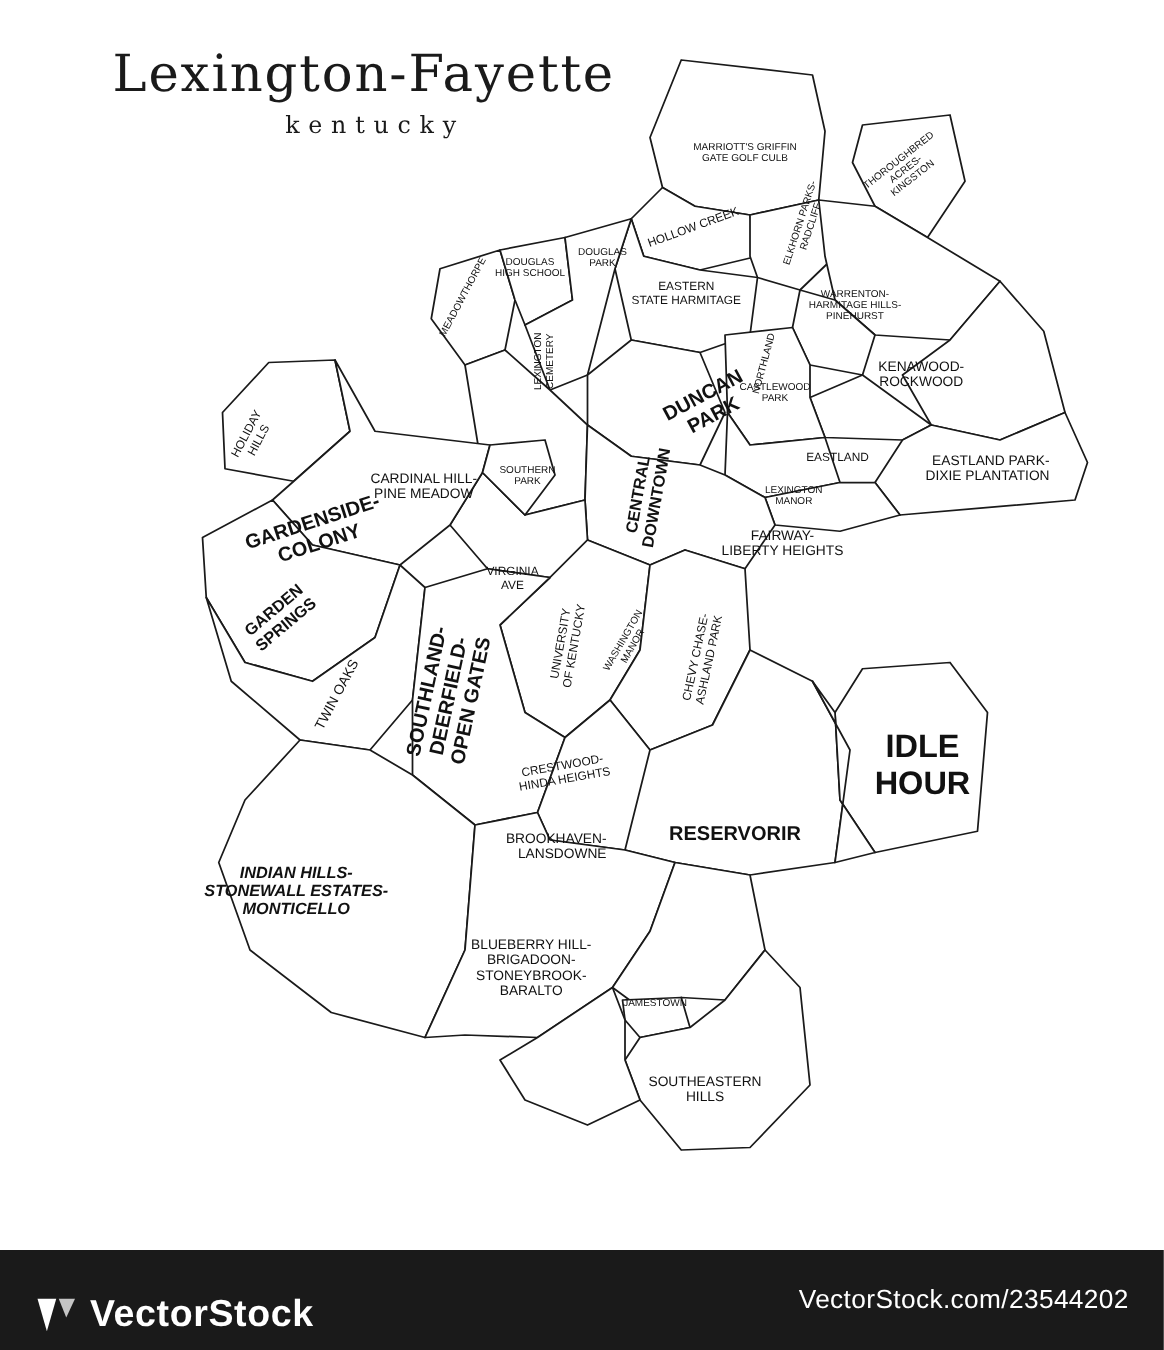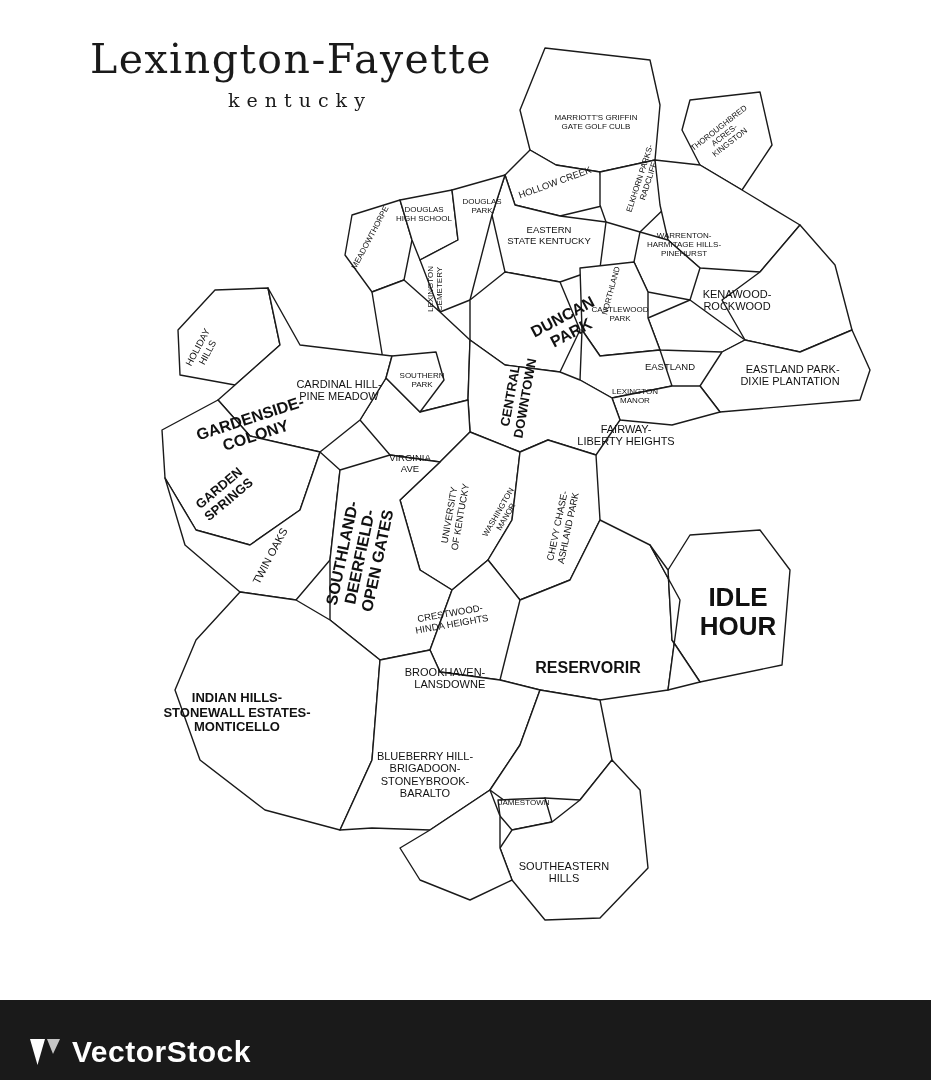--- a/index.html
+++ b/index.html
@@ -178,7 +178,7 @@
 PARK</div>
       <div class="label lbl-xs" style="left: 371px; top: 238px; transform: translate(-50%, -50%) rotate(-62deg);">MEADOWTHORPE</div>
       <div class="label lbl-sm" style="left: 549px; top: 236px; transform: translate(-50%, -50%) rotate(0deg);">EASTERN
-STATE KENTUCKY</div>
+STATE HARMITAGE</div>
       <div class="label lbl-xs" style="left: 684px; top: 245px; transform: translate(-50%, -50%) rotate(0deg);">WARRENTON-
 HARMITAGE HILLS-
 PINEHURST</div>

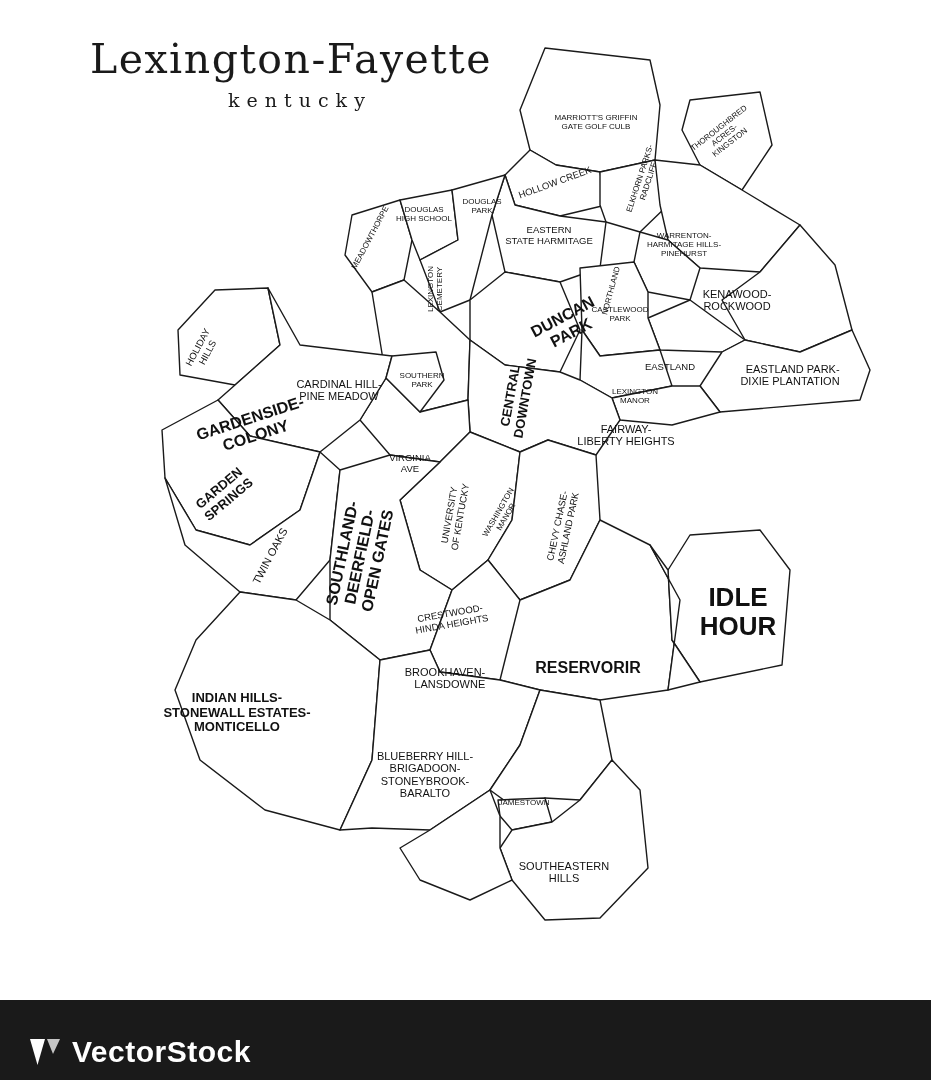--- a/index.html
+++ b/index.html
@@ -229,7 +229,7 @@
       <div class="label lbl-xl" style="left: 588px; top: 668px; transform: translate(-50%, -50%) rotate(0deg);">RESERVORIR</div>
       <div class="label lbl-md" style="left: 445px; top: 678px; transform: translate(-50%, -50%) rotate(0deg); text-align: right;">BROOKHAVEN-
 LANSDOWNE</div>
-      <div class="label lbl-lg" style="left: 237px; top: 713px; transform: translate(-50%, -50%) rotate(0deg);">INDIAN HILLS-
+      <div class="label lbl-lg" style="left: 237px; top: 713px; transform: translate(-50%, -50%) rotate(0deg); font-style: italic;">INDIAN HILLS-
 STONEWALL ESTATES-
 MONTICELLO</div>
       <div class="label lbl-md" style="left: 425px; top: 775px; transform: translate(-50%, -50%) rotate(0deg);">BLUEBERRY HILL-

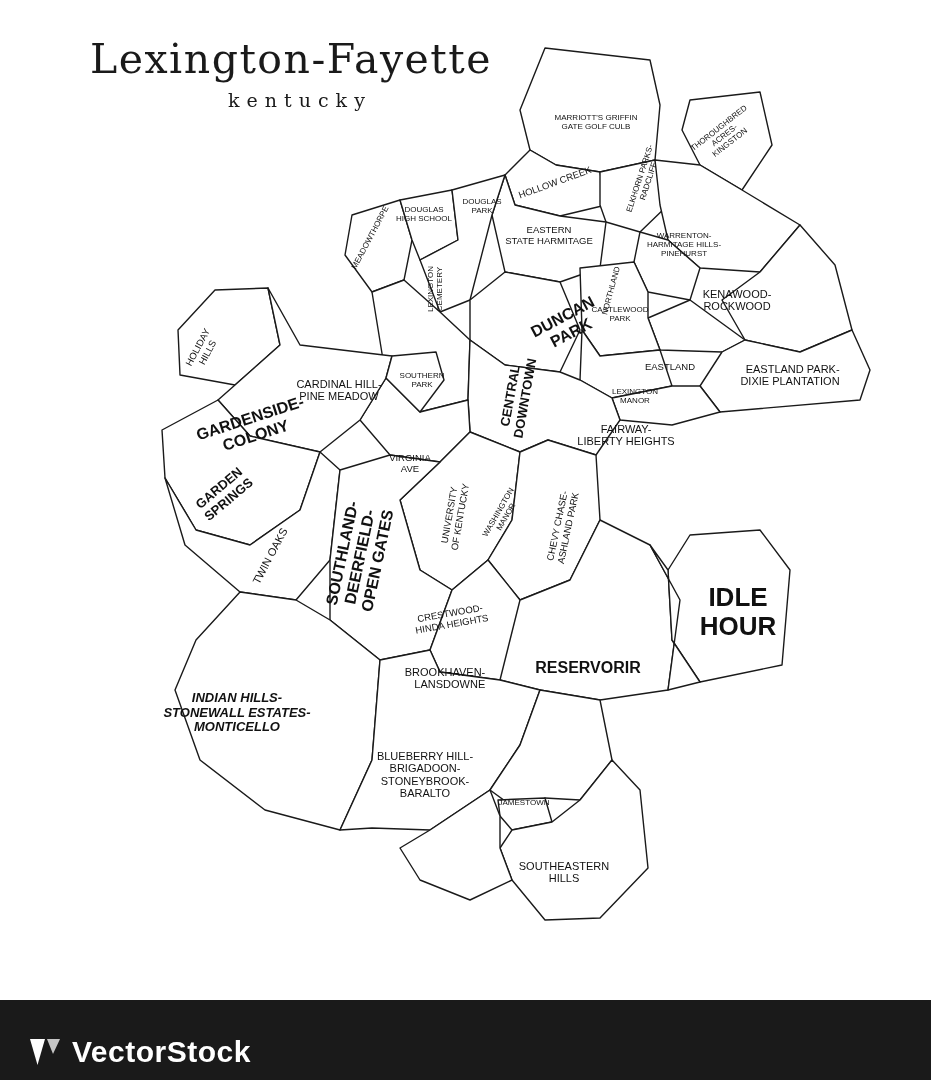--- a/index.html
+++ b/index.html
@@ -250,6 +250,7 @@
     </svg>
     <div class="brand-text">VectorStock</div>
   </div>
+  <div class="brand-url">VectorStock.com/23544202</div>
 </div>
 
 </body></html>

